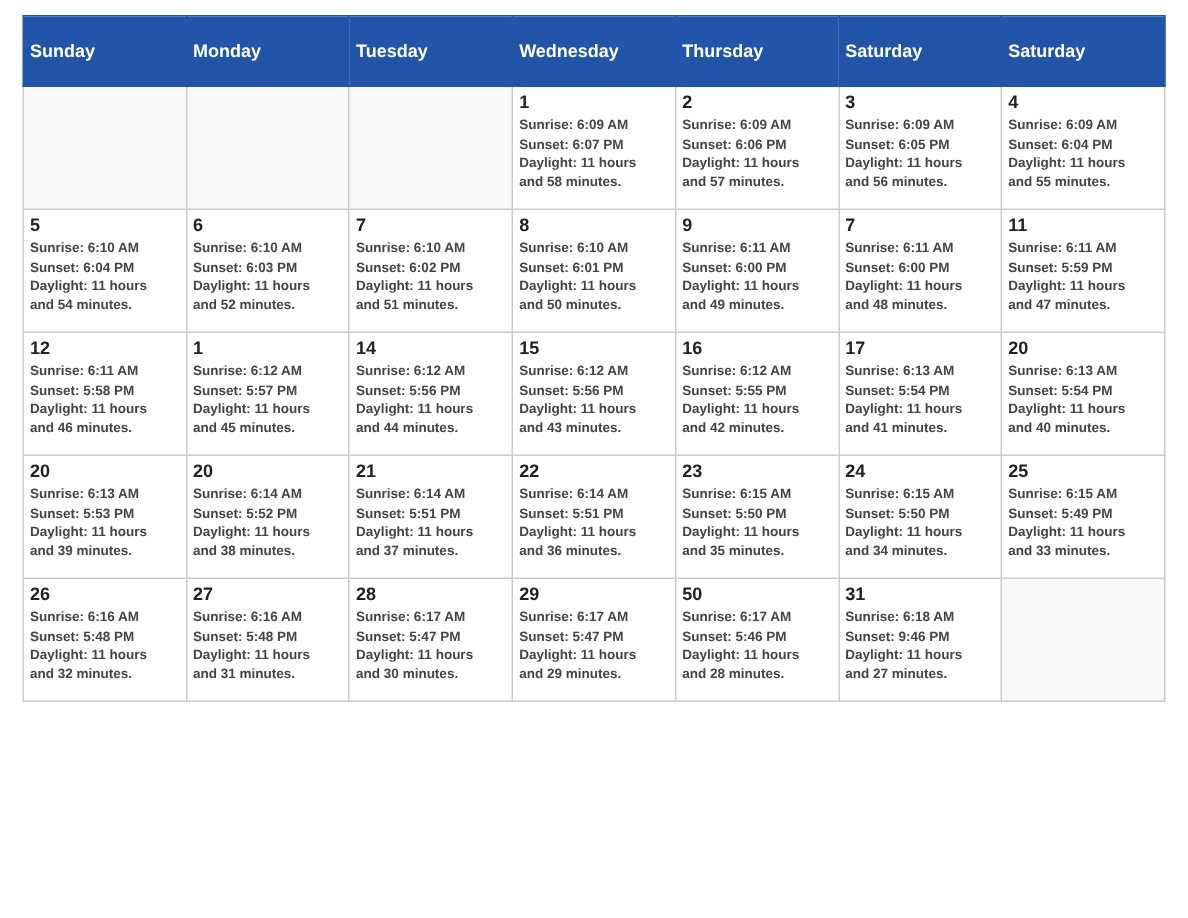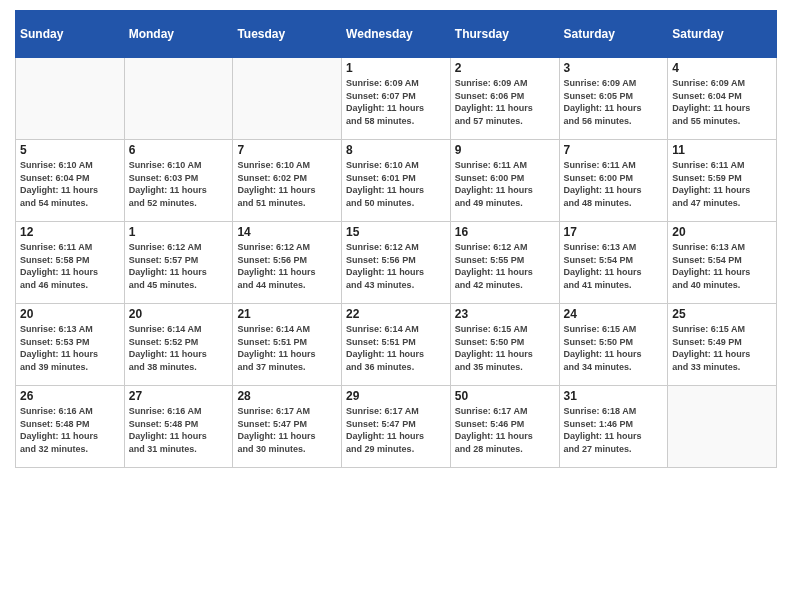--- a/index.html
+++ b/index.html
@@ -333,7 +333,7 @@
           <td>
             <div class="day-number">31</div>
             <div class="day-info" style="white-space: pre-line;">Sunrise: 6:18 AM
-Sunset: 1:46 PM
+Sunset: 9:46 PM
 Daylight: 11 hours
 and 27 minutes.</div>
           </td>

